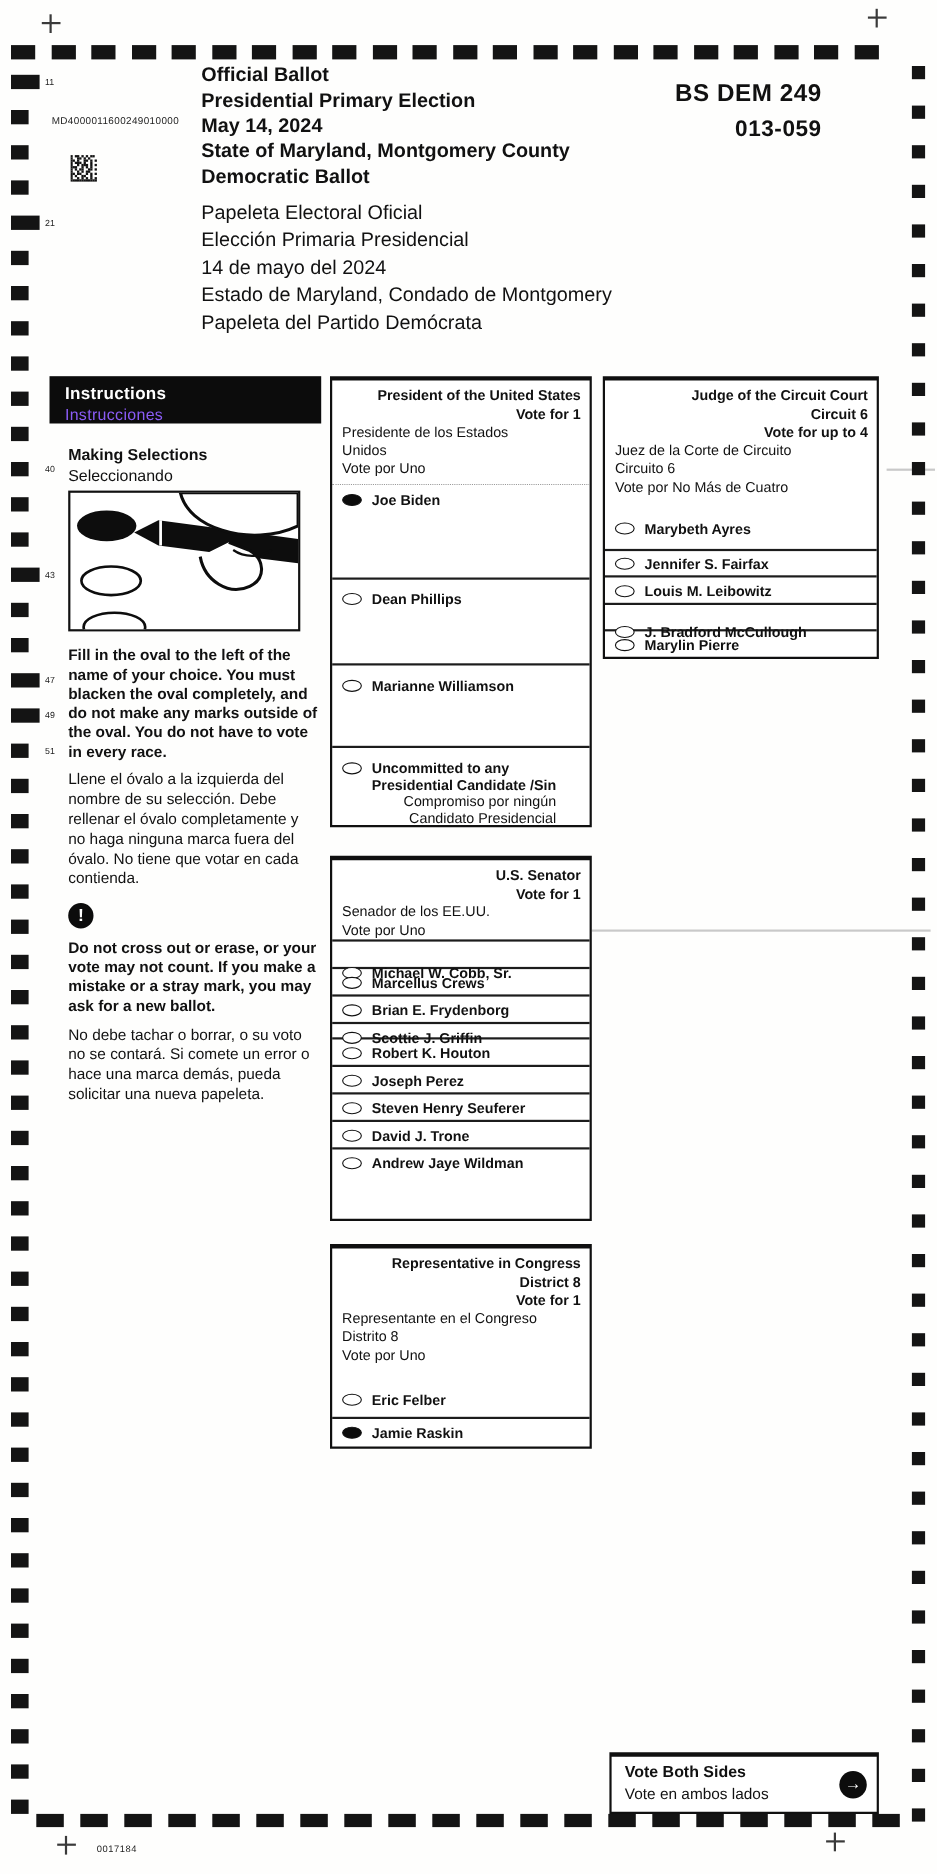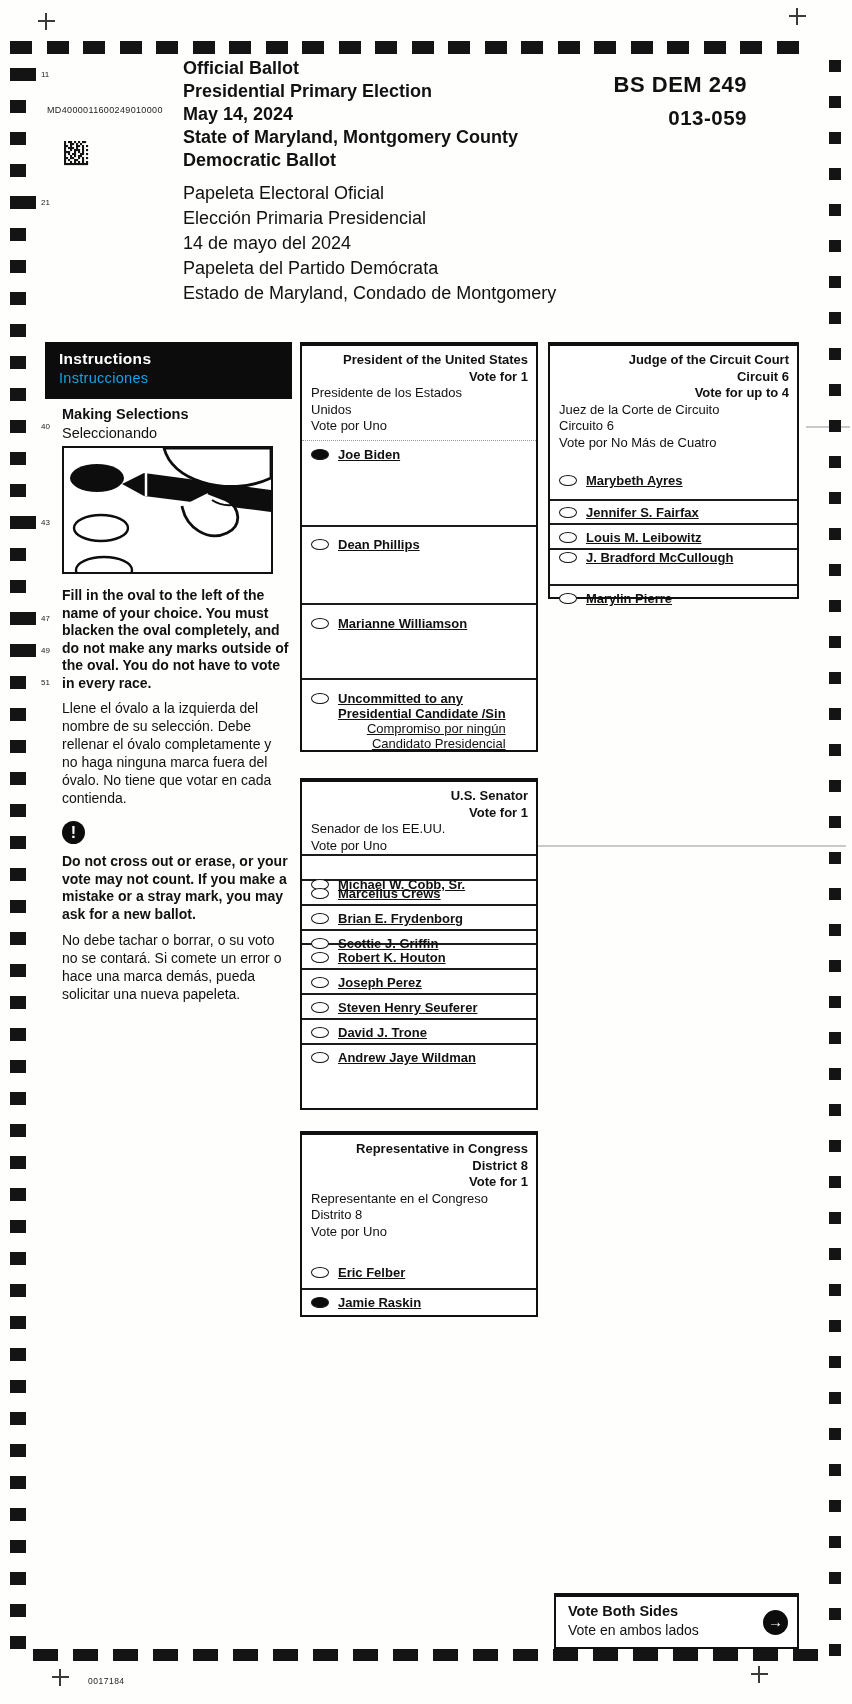--- a/index.html
+++ b/index.html
@@ -169,8 +169,8 @@
     <div>Papeleta Electoral Oficial</div>
     <div>Elección Primaria Presidencial</div>
     <div>14 de mayo del 2024</div>
+    <div>Estado de Maryland, Condado de Montgomery</div>
     <div>Papeleta del Partido Demócrata</div>
-    <div>Estado de Maryland, Condado de Montgomery</div>
   </div>
   <div class="codes">
     <div class="code1">BS DEM 249</div>

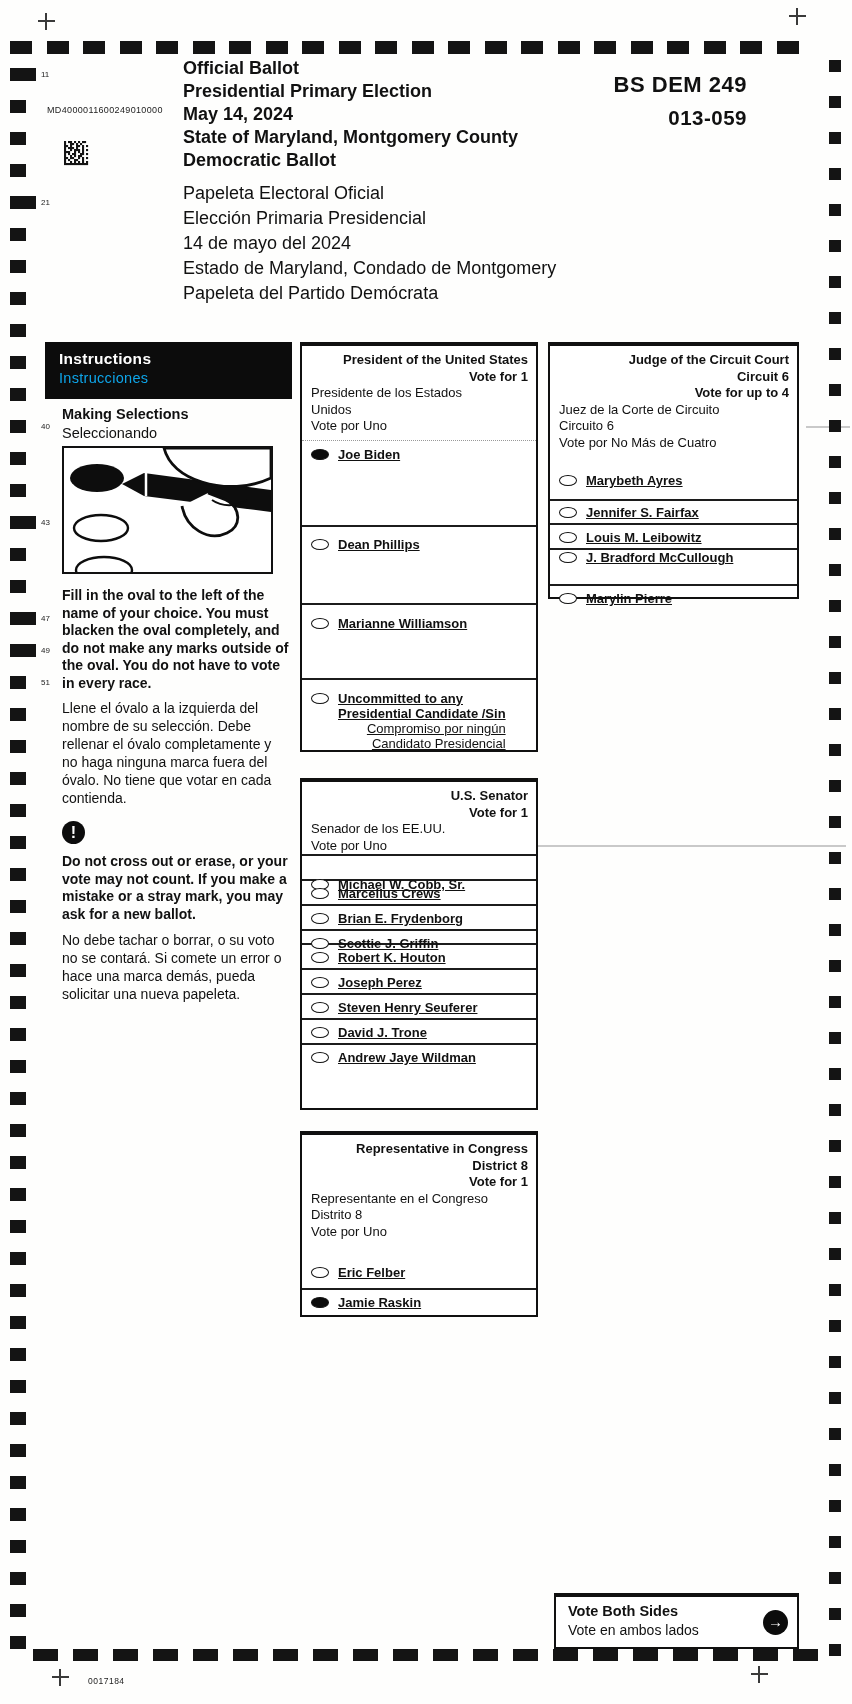--- a/index.html
+++ b/index.html
@@ -25,7 +25,7 @@
   .dm{position:absolute;left:64px;top:141px;}
 
   
-  .iheader{position:absolute;left:45px;top:342px;width:247px;height:57px;background:#0c0c0c;
+  .iheader{position:absolute;left:45px;top:342px;width:247px;height:43px;background:#0c0c0c;
            color:#fff;box-sizing:border-box;padding:8px 0 0 14px;}
   .iheader .t1{font-size:15.5px;font-weight:700;letter-spacing:.3px;}
   .iheader .t2{font-size:14.5px;color:#0ea5e9;margin-top:2px;letter-spacing:.3px;}

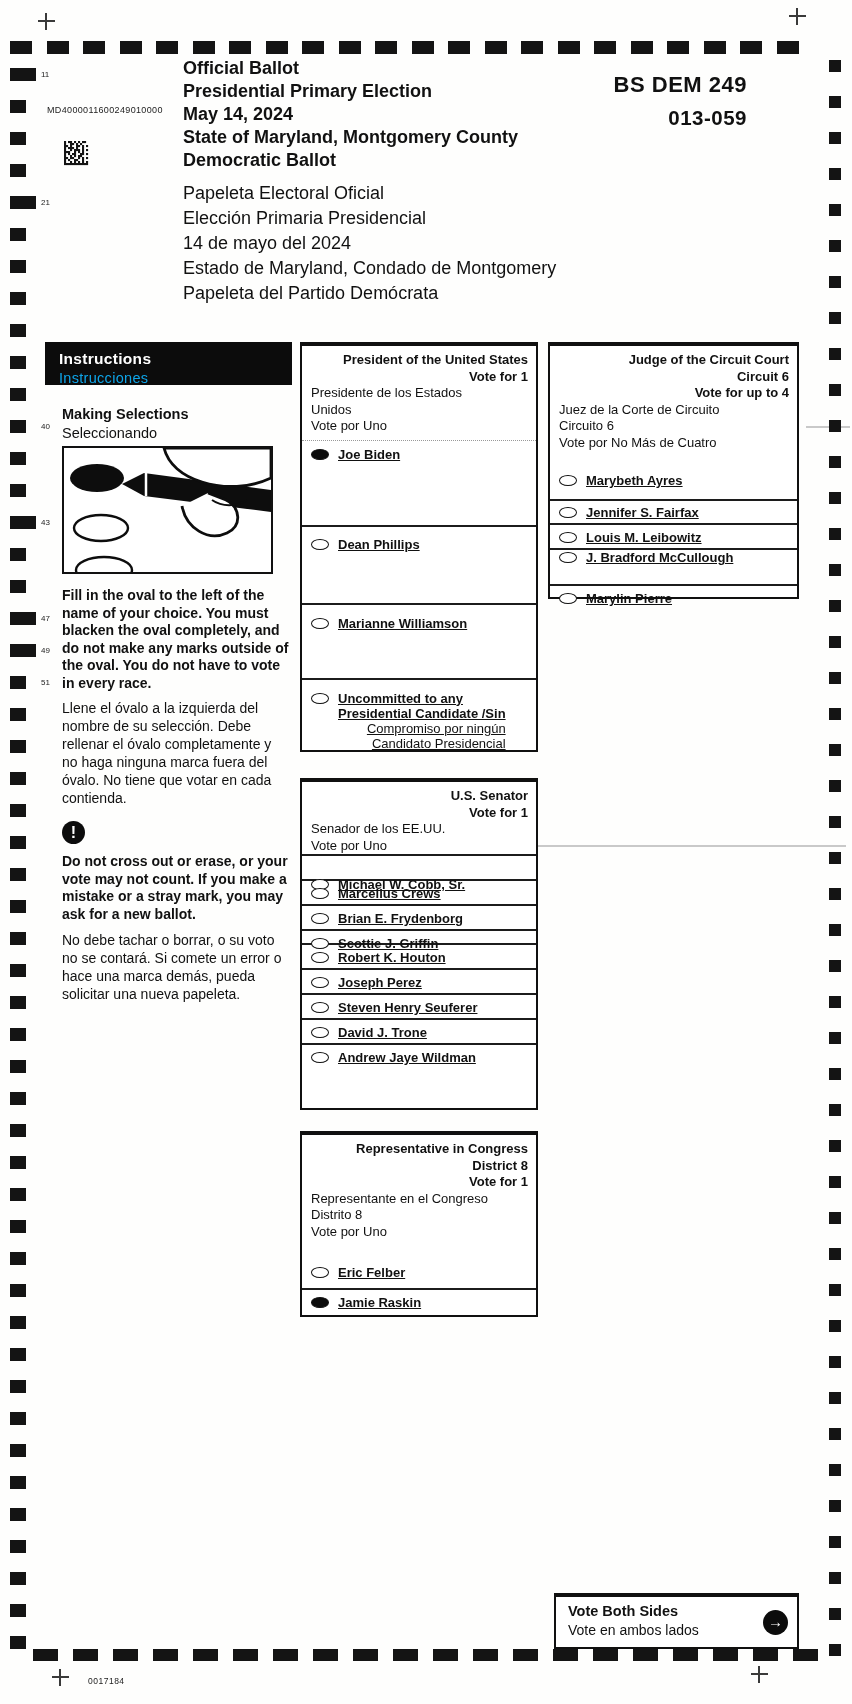--- a/index.html
+++ b/index.html
@@ -28,7 +28,7 @@
   .iheader{position:absolute;left:45px;top:342px;width:247px;height:43px;background:#0c0c0c;
            color:#fff;box-sizing:border-box;padding:8px 0 0 14px;}
   .iheader .t1{font-size:15.5px;font-weight:700;letter-spacing:.3px;}
-  .iheader .t2{font-size:14.5px;color:#0ea5e9;margin-top:2px;letter-spacing:.3px;}
+  .iheader .t2{font-size:14.5px;color:#8b5cf6;margin-top:2px;letter-spacing:.3px;}
   .ibody{position:absolute;left:62px;top:405px;width:228px;}
   .msel1{font-size:14.5px;font-weight:700;line-height:19px;}
   .msel2{font-size:14.5px;line-height:19px;}

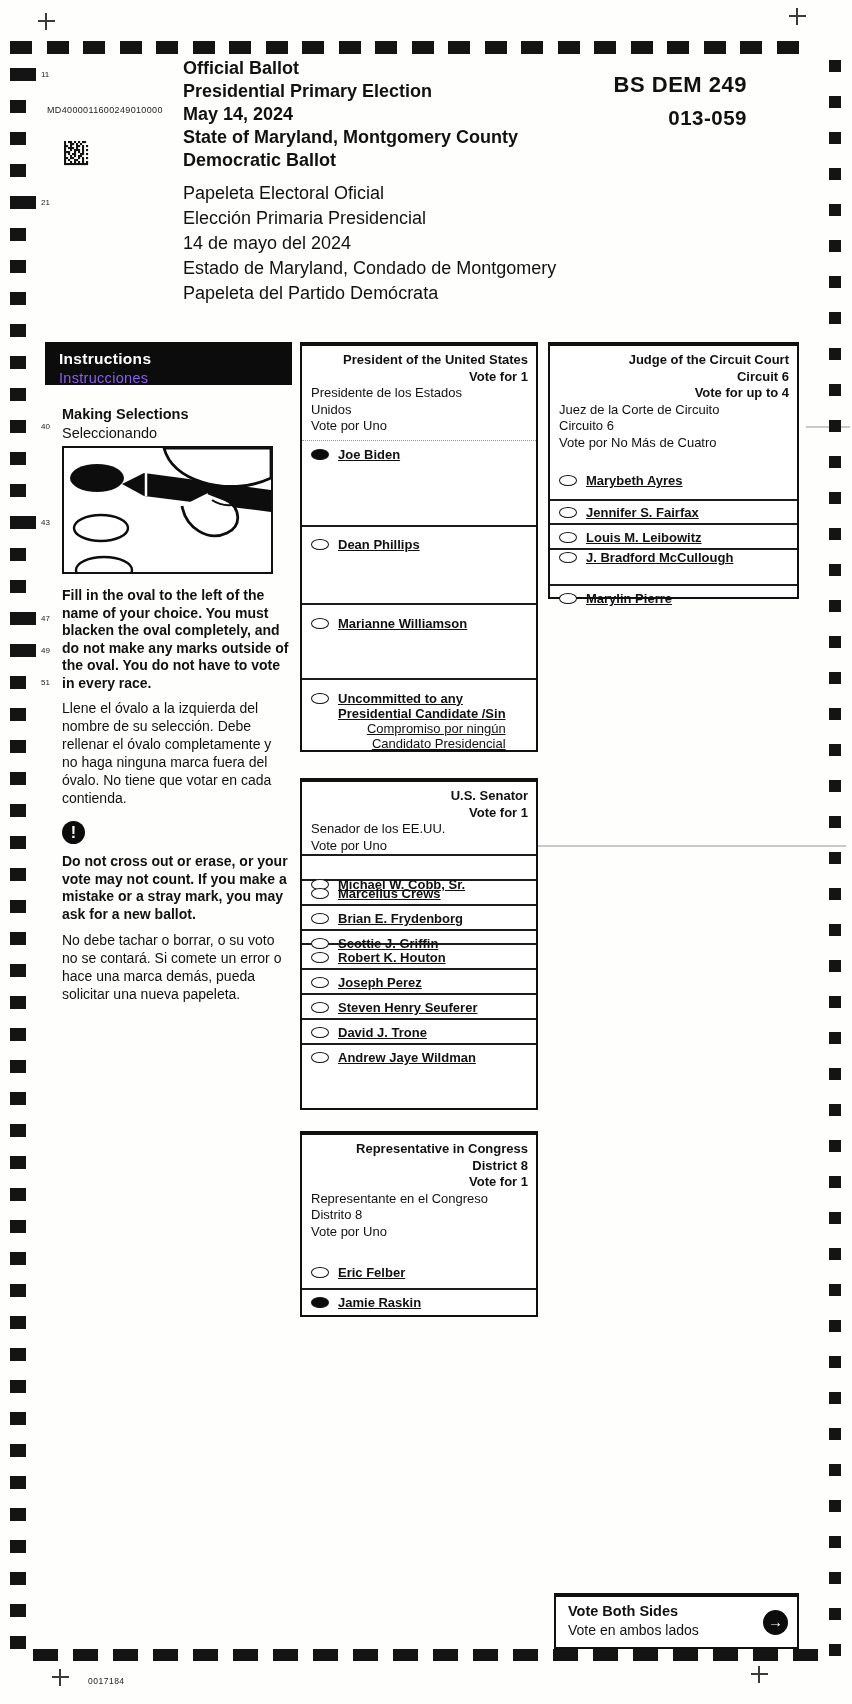--- a/index.html
+++ b/index.html
@@ -42,7 +42,7 @@
   .contest{position:absolute;background:#fff;border:2.5px solid #101010;border-top-width:4.5px;box-sizing:border-box;}
   .chead{padding:6px 8px 0 9px;font-size:13px;line-height:16.5px;}
   .chead .bd{font-weight:700;text-align:right;}
-  .crow{box-sizing:border-box;display:flex;align-items:flex-start;padding:6px 4px 0 9px;border-top:2px solid #1c1c1c;text-decoration:underline;}
+  .crow{box-sizing:border-box;display:flex;align-items:flex-start;padding:6px 4px 0 9px;border-top:2px solid #1c1c1c;}
   .crow.nb{border-top:none;}
   .crow.dot{border-top:1.5px dotted #999;}
   .oval{flex:0 0 auto;width:16px;height:9px;border:1.7px solid #111;border-radius:50%;background:#fff;margin:2px 9px 0 0;}

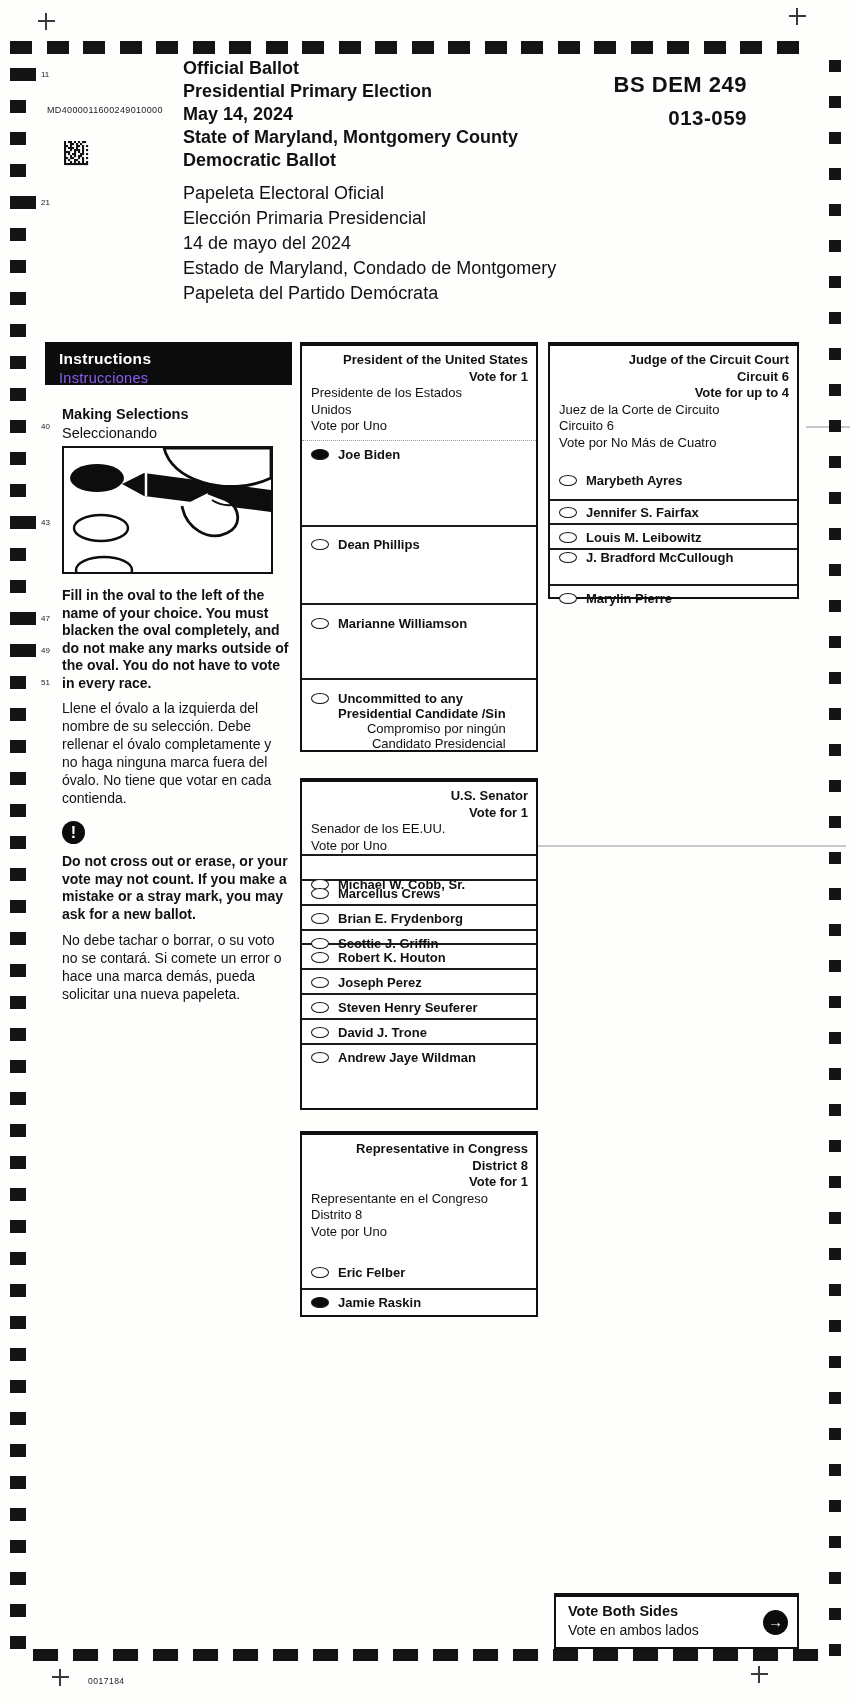--- a/index.html
+++ b/index.html
@@ -255,7 +255,7 @@
       <span class="oval"></span>
       <span class="cname">Louis M. Leibowitz</span>
     </div>
-    <div class="crow" style="height:36px;padding-top:0">
+    <div class="crow" style="height:24px;padding-top:17px">
       <span class="oval"></span>
       <span class="cname">J. Bradford McCullough</span>
     </div>

